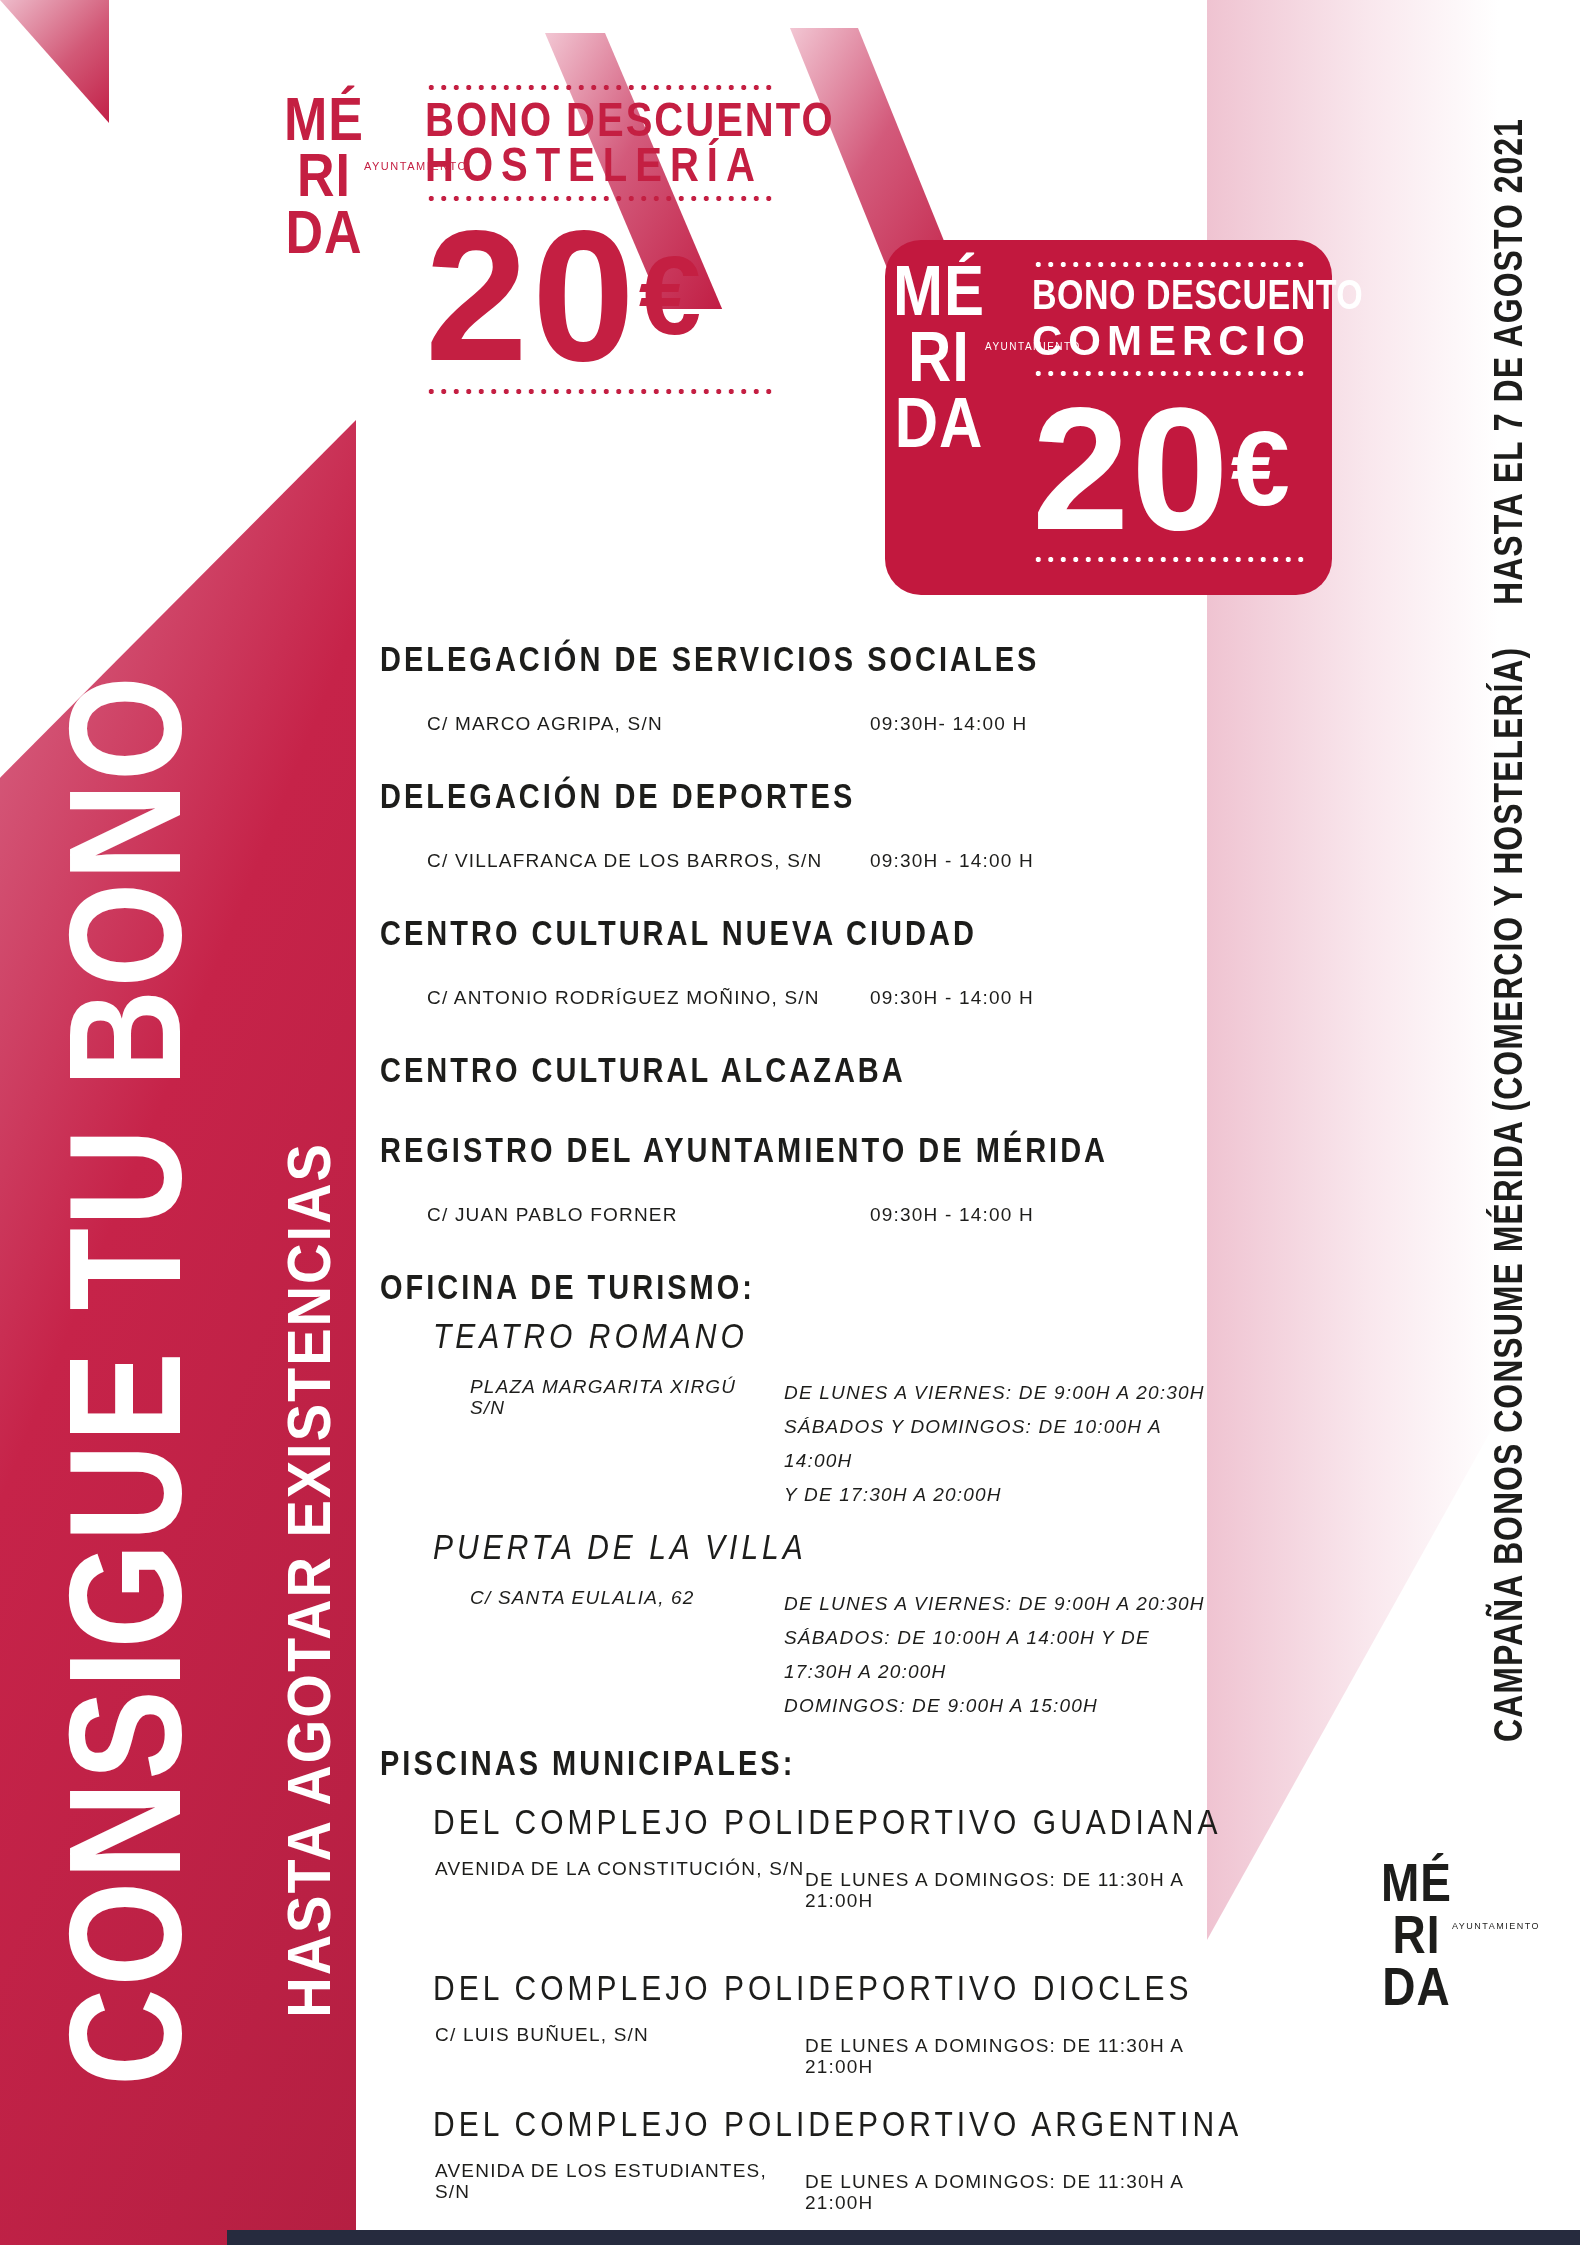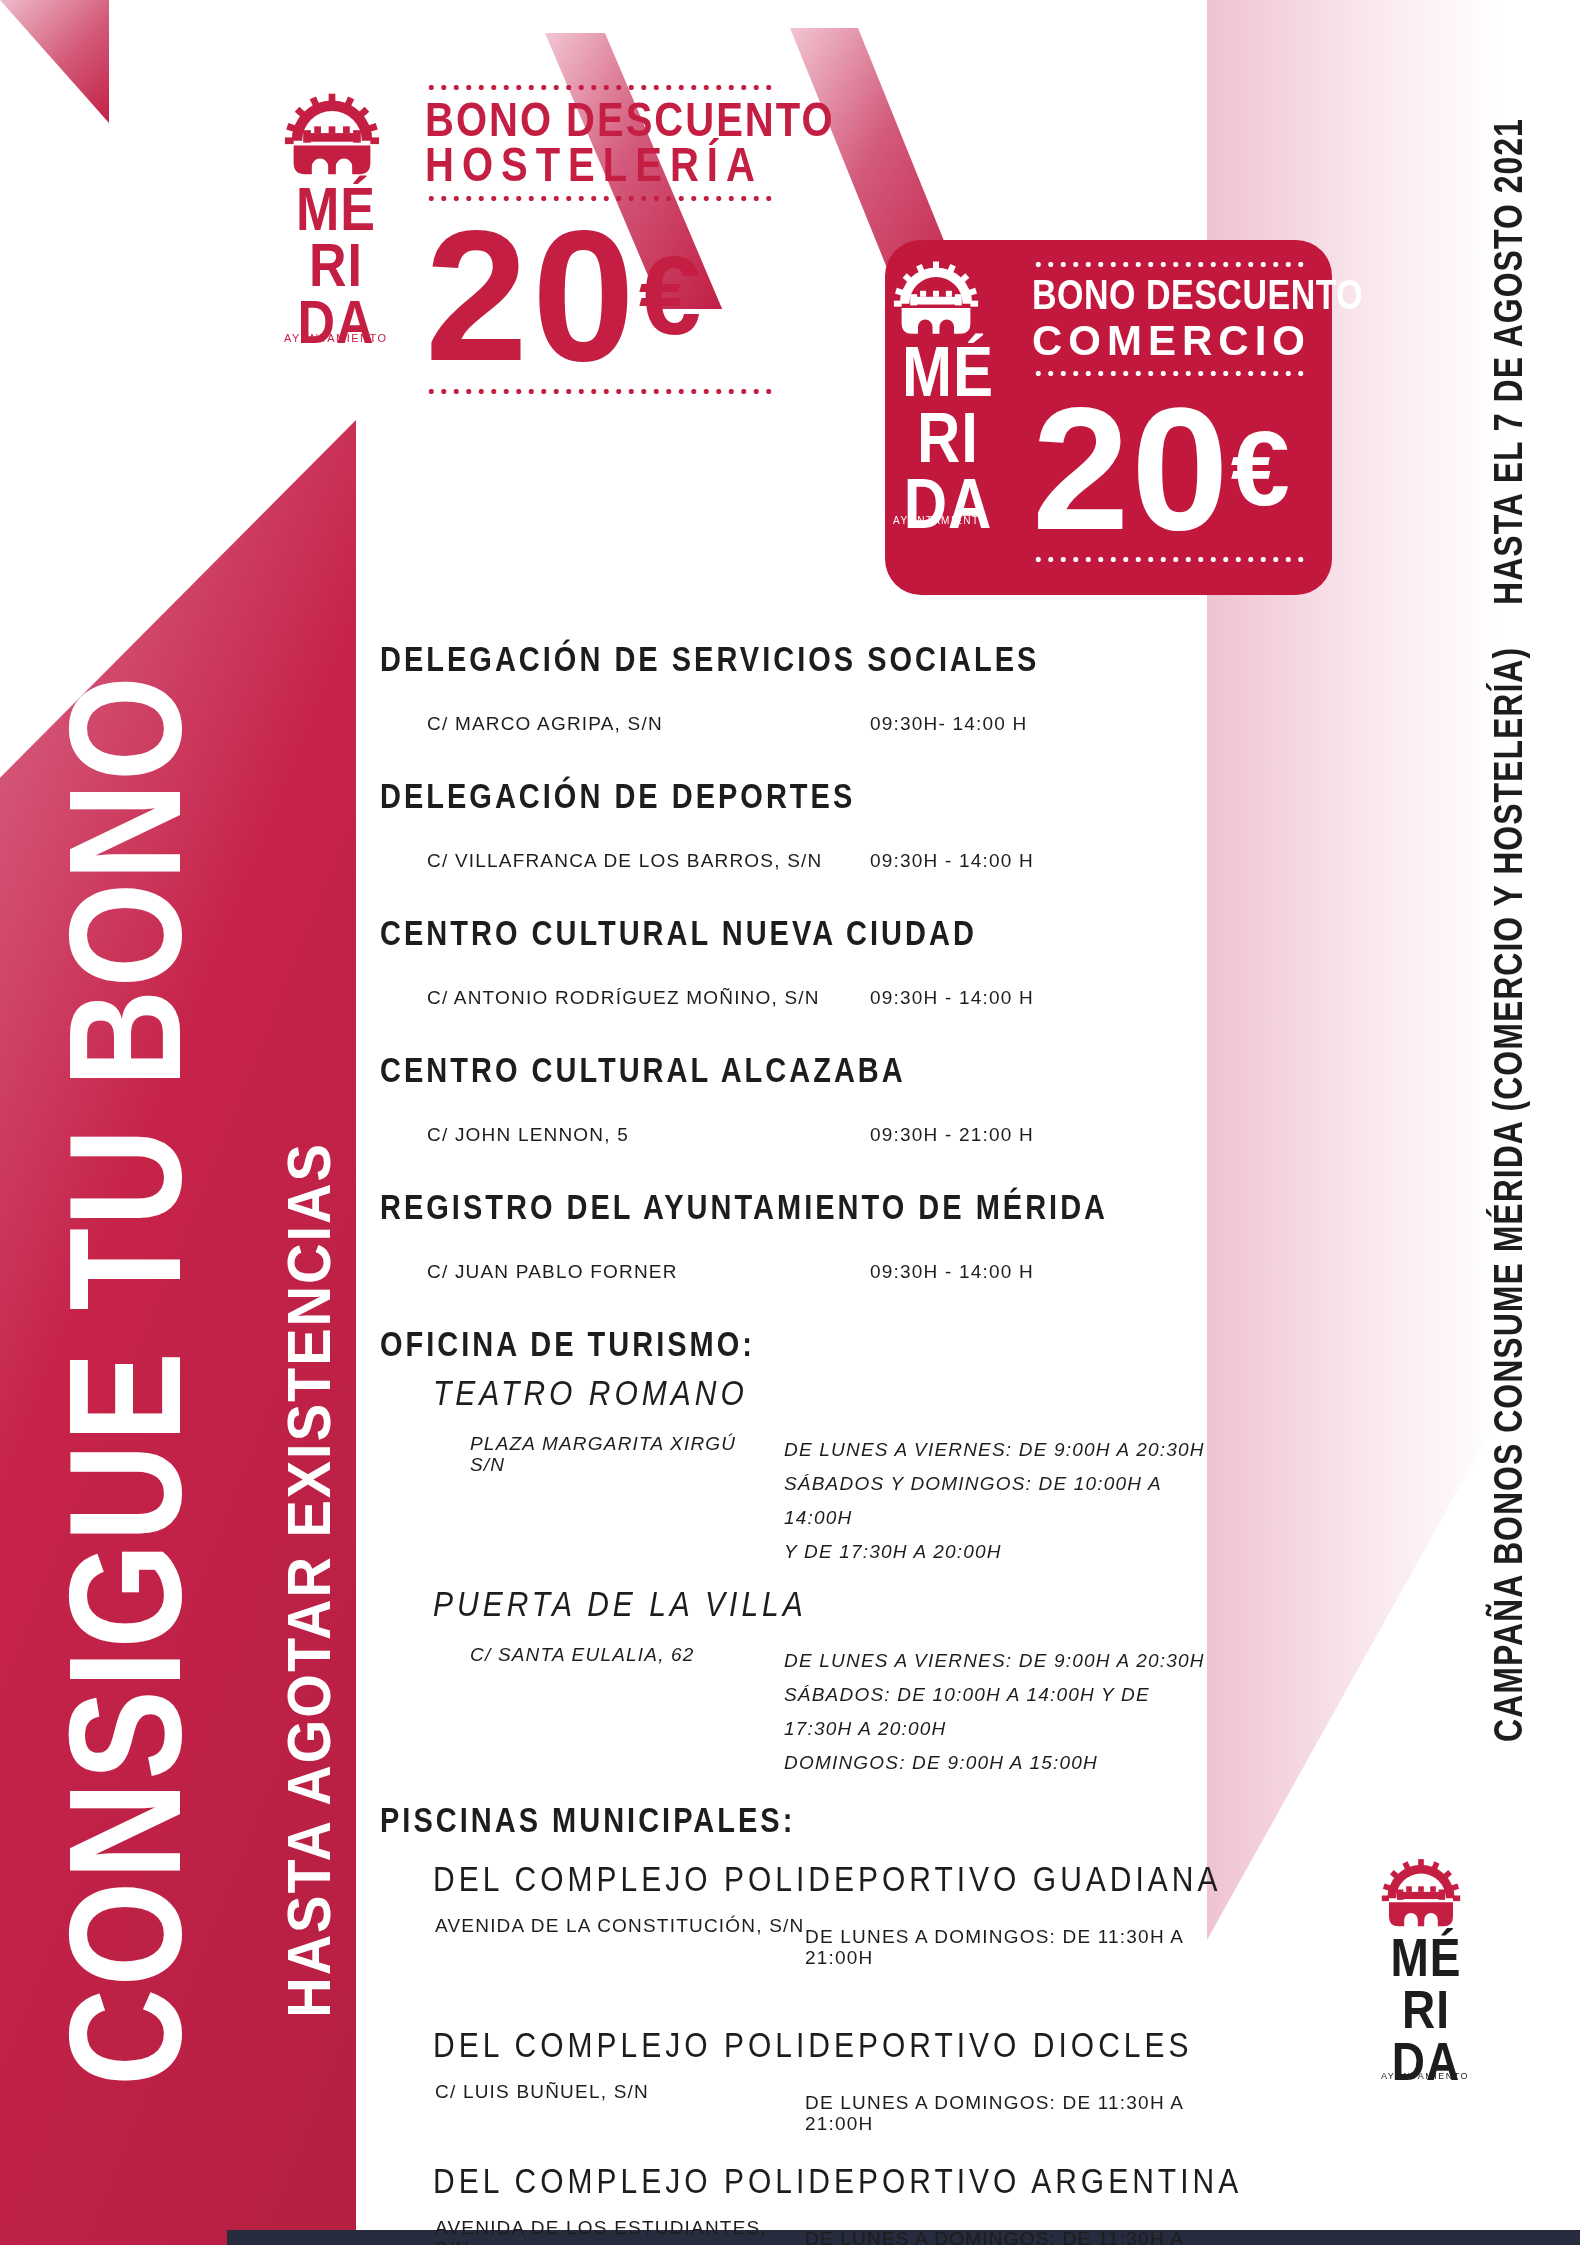--- a/index.html
+++ b/index.html
@@ -31,7 +31,7 @@
   .footer-bar{position:absolute;left:227px;right:7px;bottom:0;height:15px;background:#262b3e;}
 
   
-  .logo{position:absolute;display:flex;flex-direction:column;line-height:1;}
+  .logo{position:absolute;display:flex;flex-direction:row;align-items:center;line-height:1;}
   .logo .emblem{display:block;}
   .logo .ltrs{font-weight:bold;letter-spacing:1px;transform:scaleY(1.18);transform-origin:center top;text-align:center;}
   .logo .sub{letter-spacing:1.5px;margin-top:9px;}

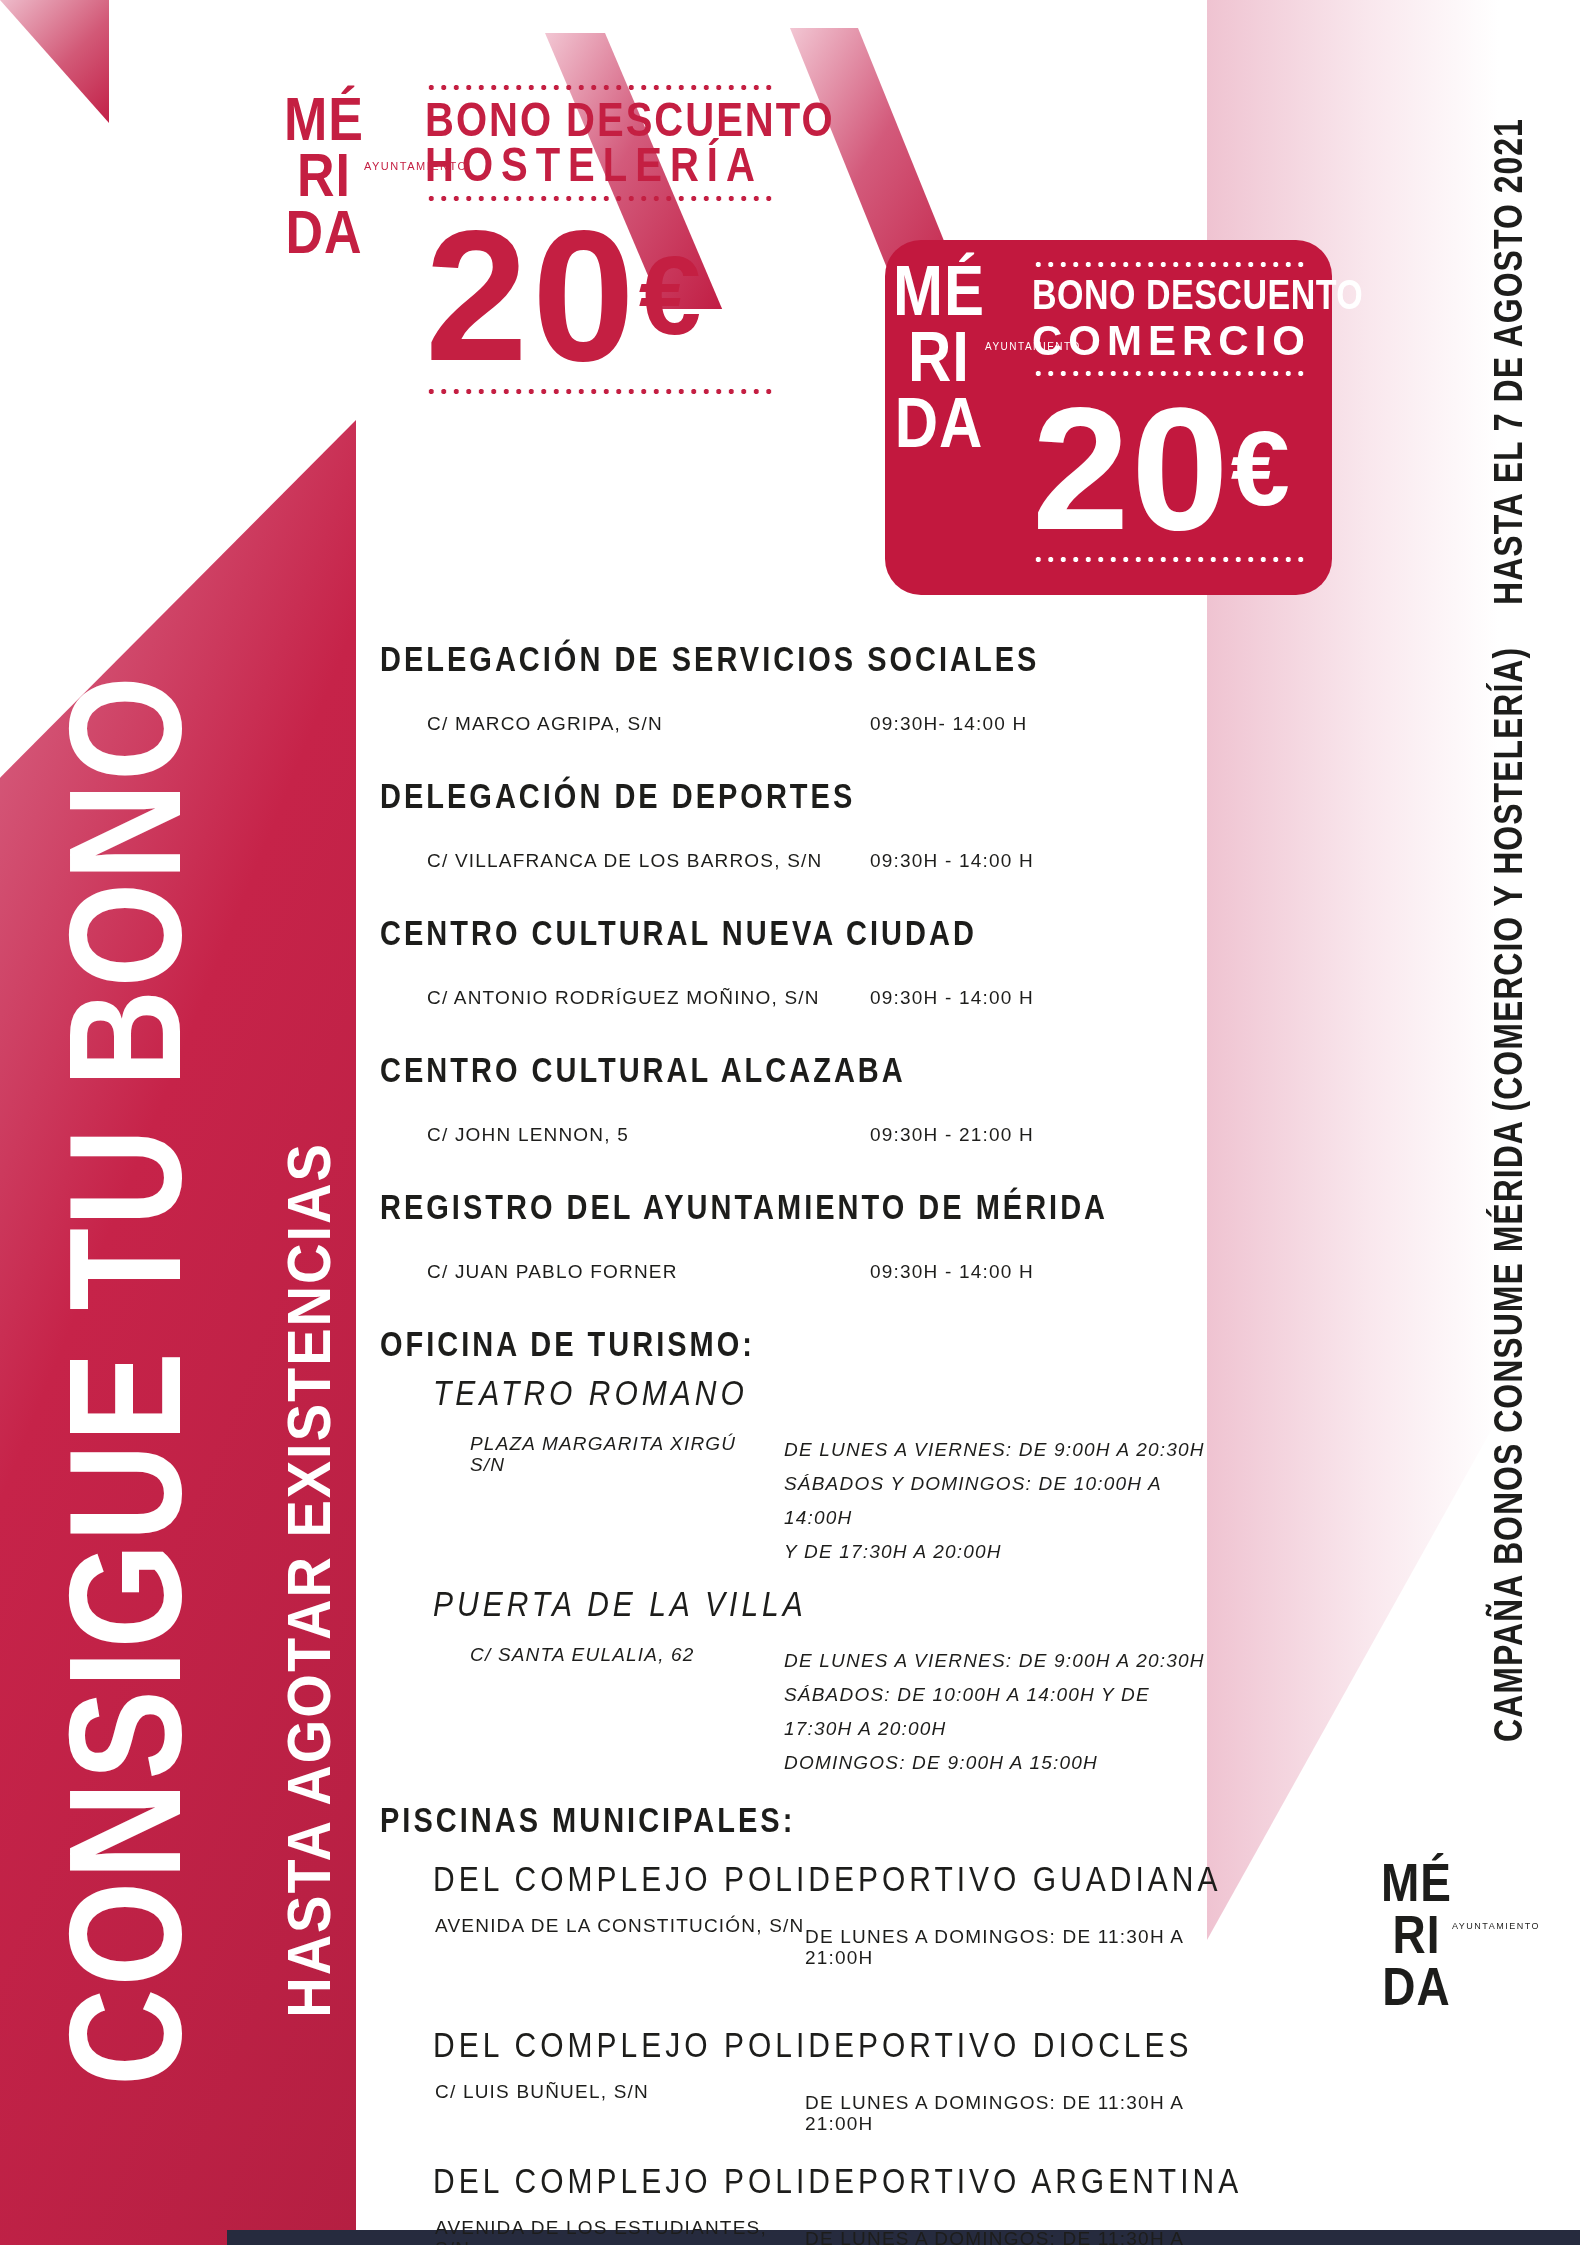--- a/index.html
+++ b/index.html
@@ -228,10 +228,6 @@
 
     <div class="loc">
       <div class="h-bold">CENTRO CULTURAL ALCAZABA</div>
-      <div class="srow">
-        <div class="small">C/ JOHN LENNON, 5</div>
-        <div class="small">09:30H - 21:00 H</div>
-      </div>
     </div>
 
     <div class="loc">

